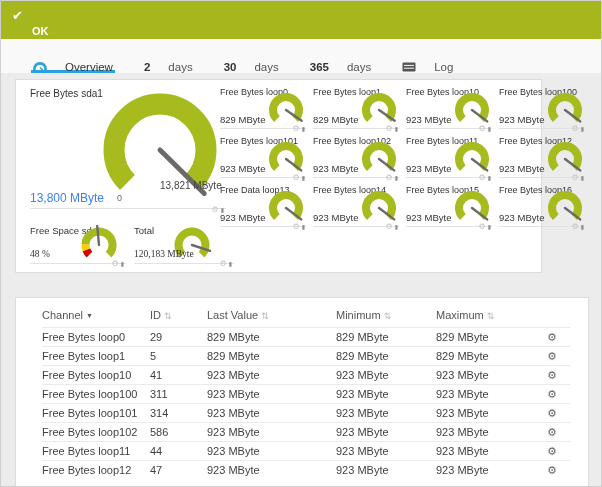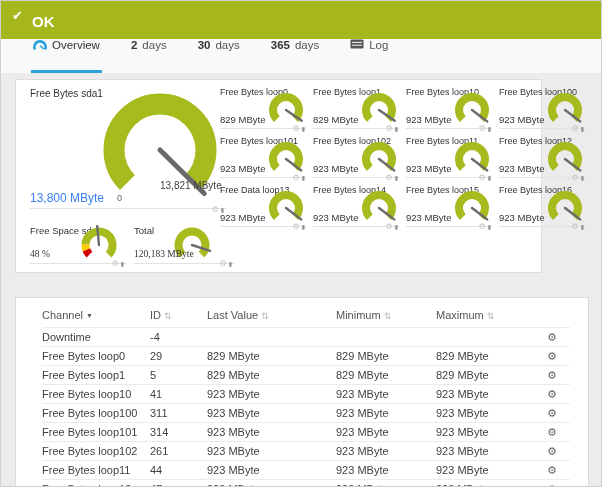--- a/index.html
+++ b/index.html
@@ -16,7 +16,7 @@
   .sb-stars { margin-left:14px; font-size:10px; letter-spacing:1px; vertical-align:2px; cursor:pointer; }
   .sb-stars .fill { color:#4e4f38; }
   .sb-stars .empty { color:rgba(255,255,255,.85); }
-  .sb-status { position:absolute; left:31px; top:12px; font-size:15px; font-weight:bold; }
+  .sb-status { position:absolute; left:31px; top:24px; font-size:11px; font-weight:bold; }
 
   
   .tabbar { position:absolute; left:0; top:38px; width:602px; height:34px; background:#f9f9f9; display:flex; align-items:stretch; padding-left:30px; }

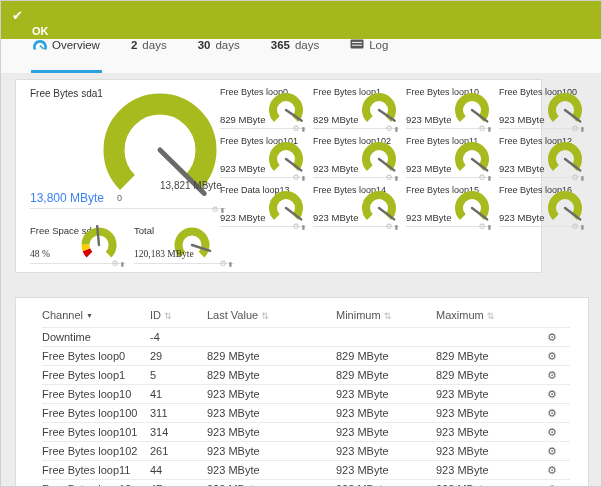--- a/index.html
+++ b/index.html
@@ -20,7 +20,7 @@
 
   
   .tabbar { position:absolute; left:0; top:38px; width:602px; height:34px; background:#f9f9f9; display:flex; align-items:stretch; padding-left:30px; }
-  .tab { display:flex; gap:5px; font-size:11.5px; color:#555; padding:0 2px; margin-right:27px; cursor:pointer; border-bottom:3px solid transparent; white-space:nowrap; }
+  .tab { display:flex; align-items:center; gap:18px; font-size:11.5px; color:#555; padding:0 2px; margin-right:27px; cursor:pointer; border-bottom:3px solid transparent; white-space:nowrap;margin-top:24px; }
   .tab.active { color:#333; border-bottom-color:#2aa3dc; }
   .tab .num { font-weight:bold; color:#333; }
   .ticon { display:inline-block; line-height:0; }

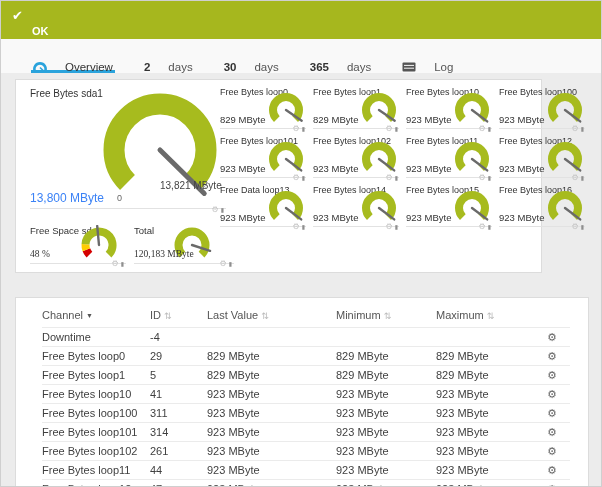--- a/index.html
+++ b/index.html
@@ -338,14 +338,6 @@
       </thead>
       <tbody>
         <tr>
-          <td>Downtime</td>
-          <td>-4</td>
-          <td></td>
-          <td></td>
-          <td></td>
-          <td><span class="row-gear">⚙</span></td>
-        </tr>
-        <tr>
           <td>Free Bytes loop0</td>
           <td>29</td>
           <td>829 MByte</td>

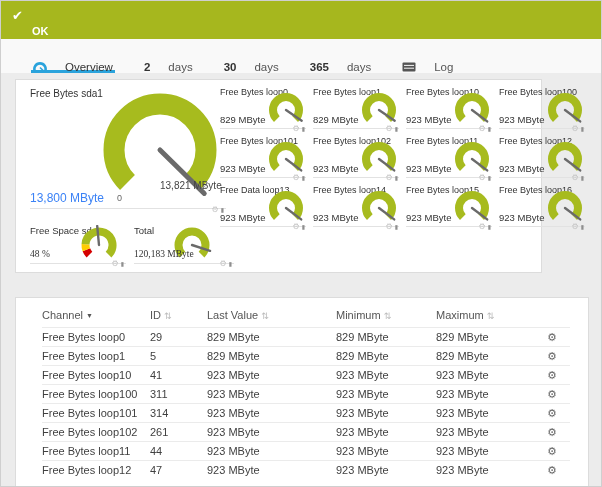--- a/index.html
+++ b/index.html
@@ -379,7 +379,7 @@
         </tr>
         <tr>
           <td>Free Bytes loop102</td>
-          <td>261</td>
+          <td>586</td>
           <td>923 MByte</td>
           <td>923 MByte</td>
           <td>923 MByte</td>

